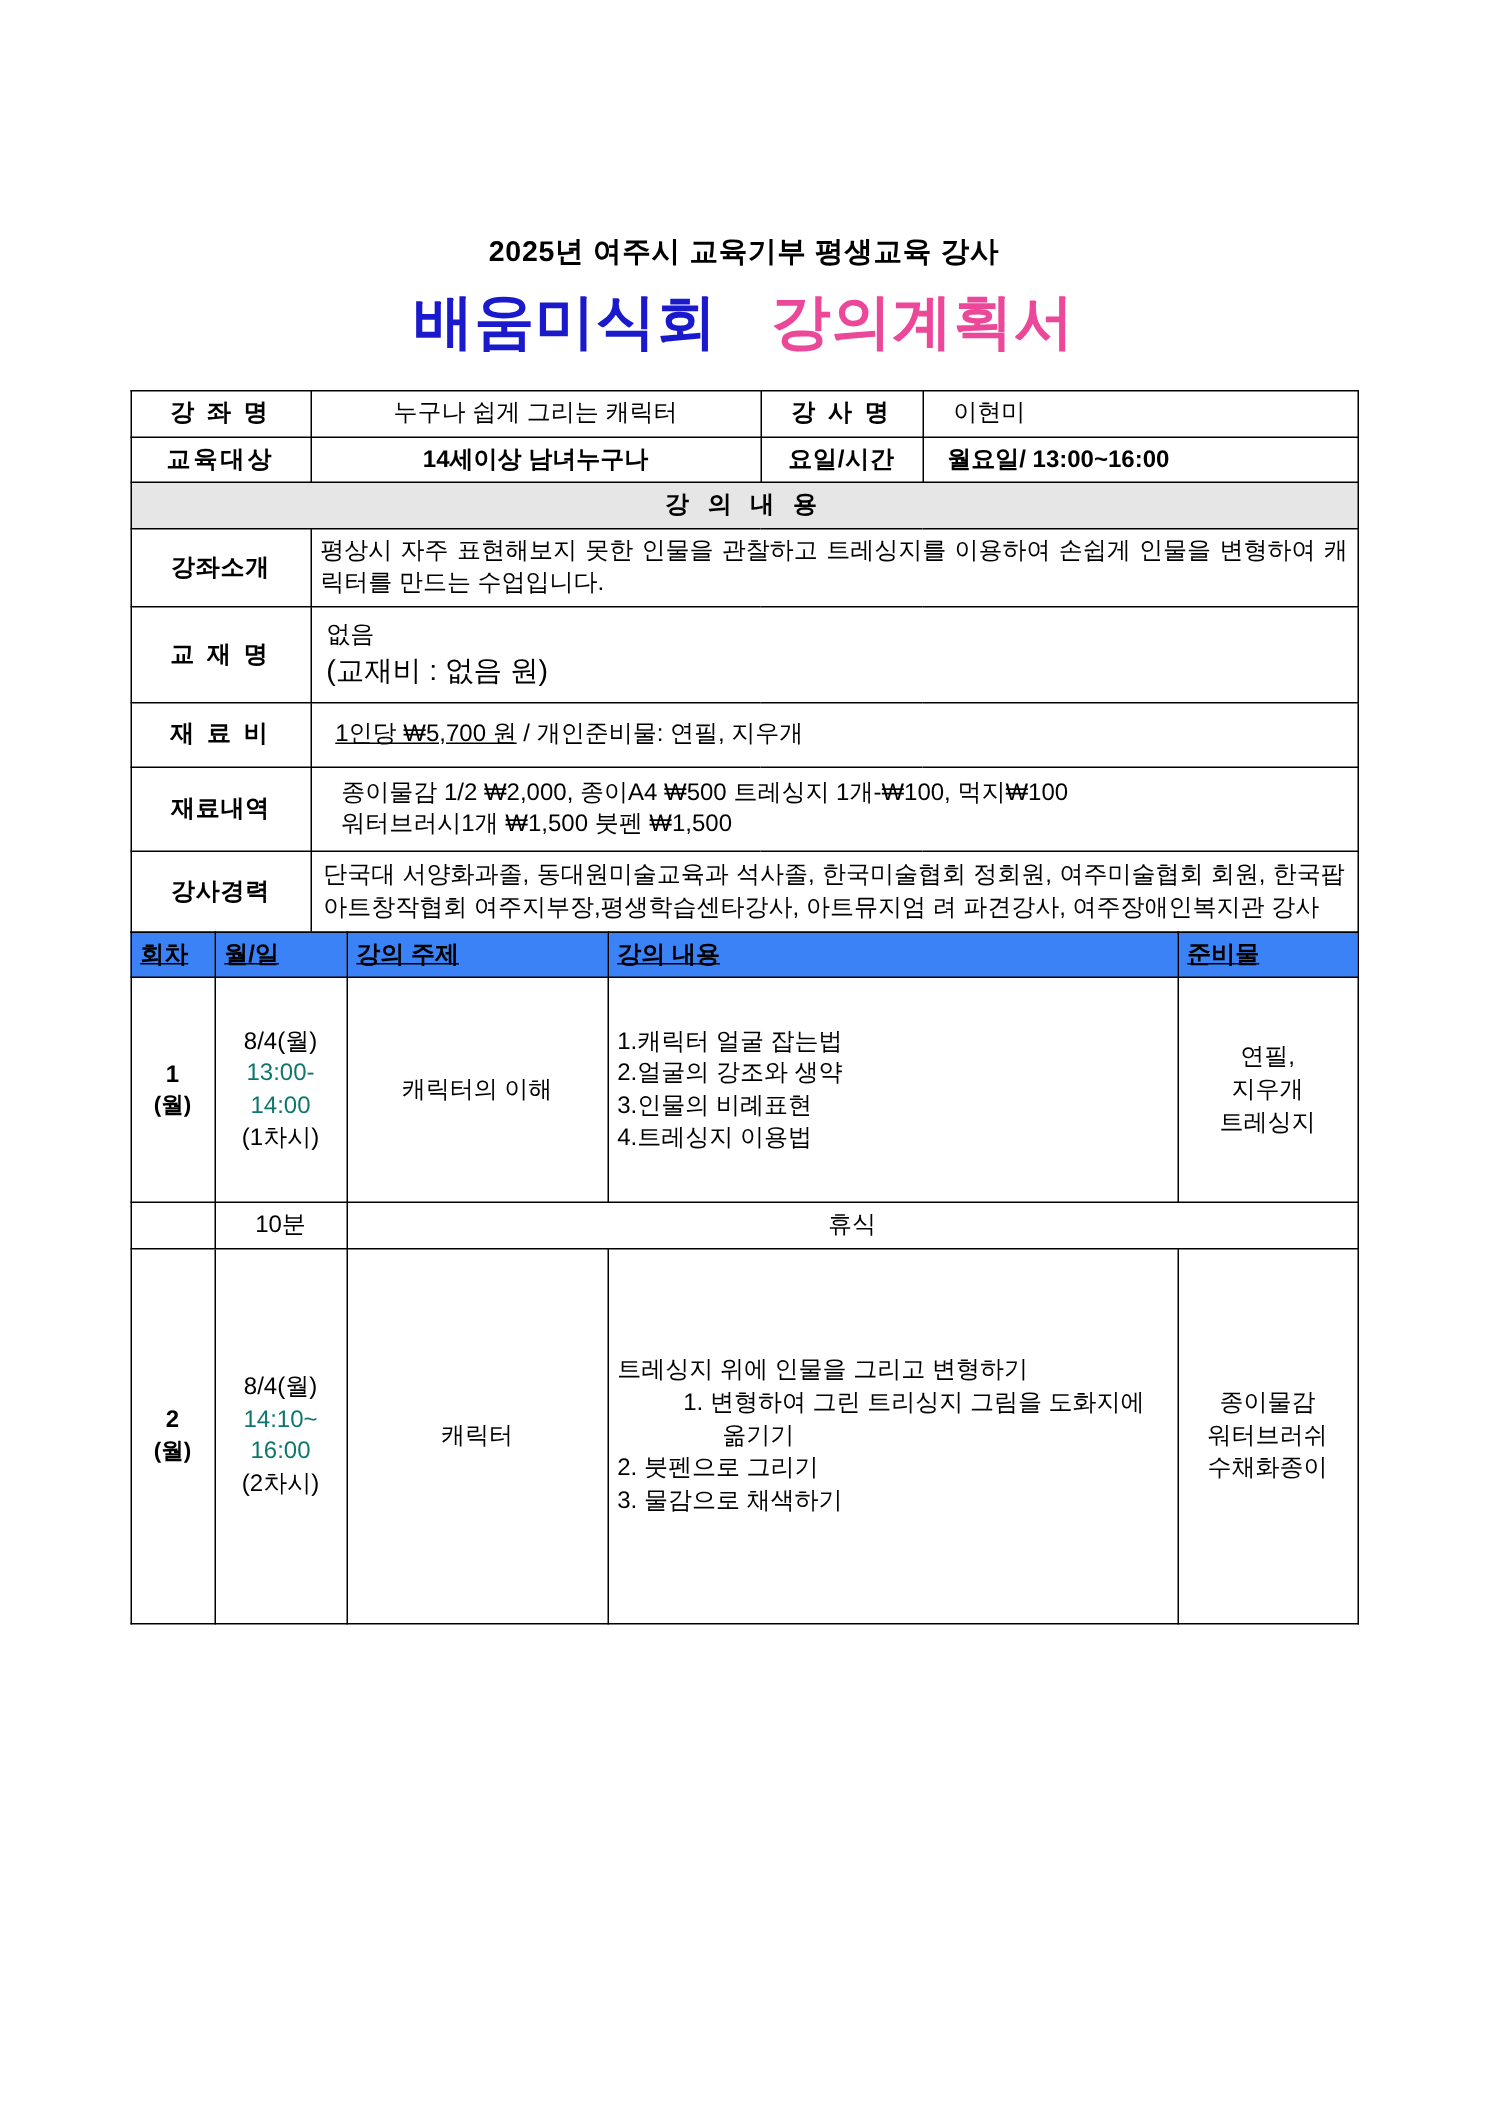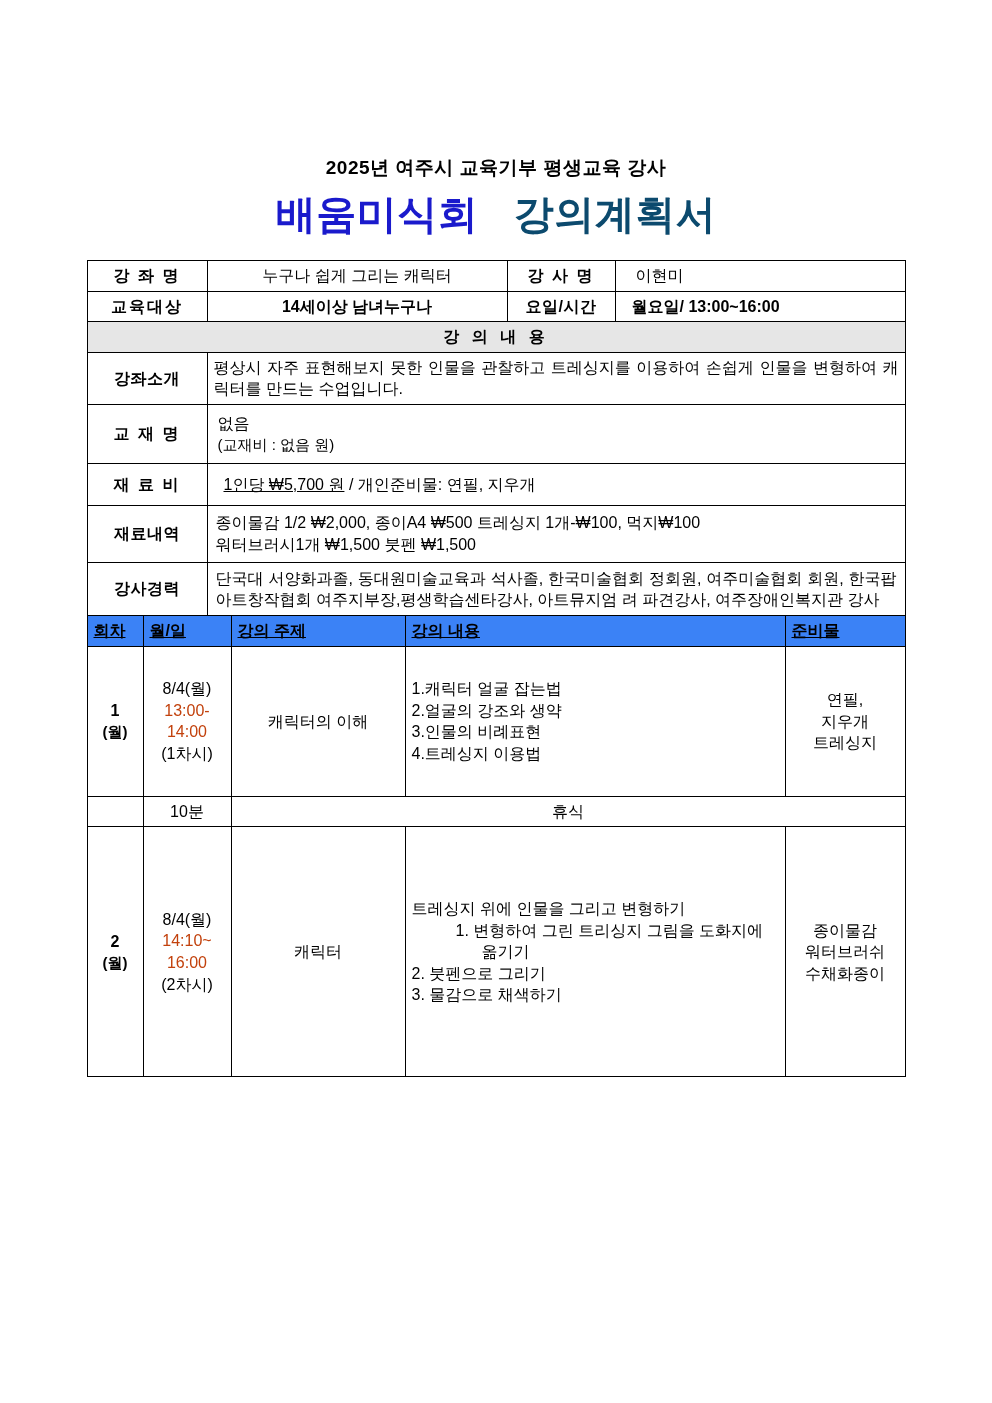--- a/index.html
+++ b/index.html
@@ -41,7 +41,7 @@
     color: #1a1acc;
   }
   .header-title .black {
-    color: #0c4a6e;
+    color: #ec4899;
     margin-left: 24px;
   }
   table.doc {

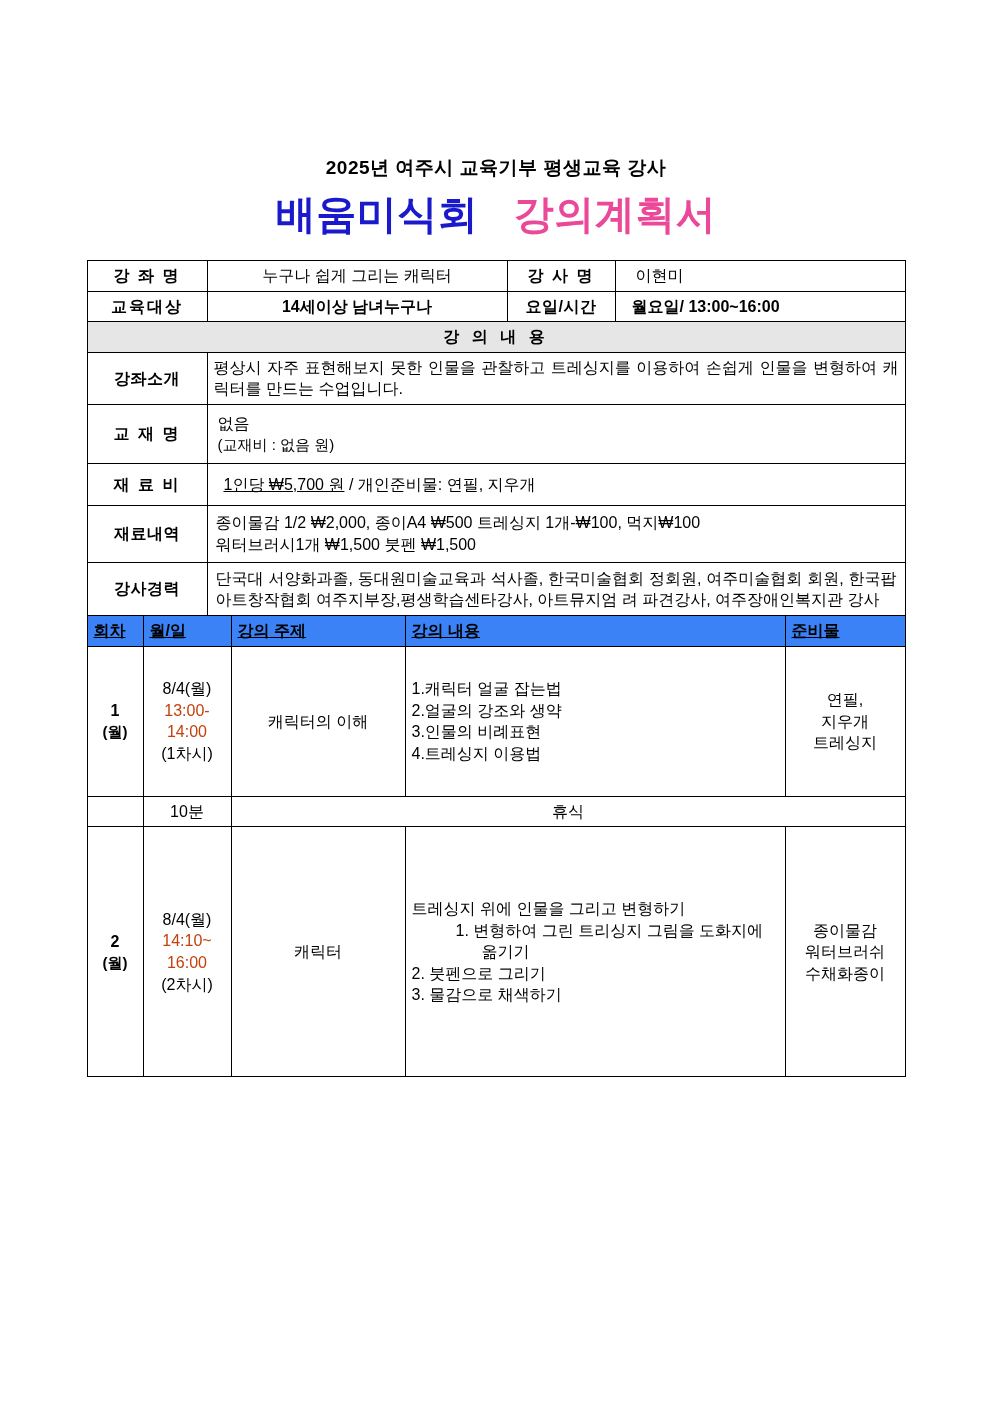--- a/index.html
+++ b/index.html
@@ -112,7 +112,7 @@
     flex-direction: column;
   }
   .fee-right {
-    font-size: 15px;
+    font-size: 19px;
     white-space: nowrap;
   }
   .sched-head td {

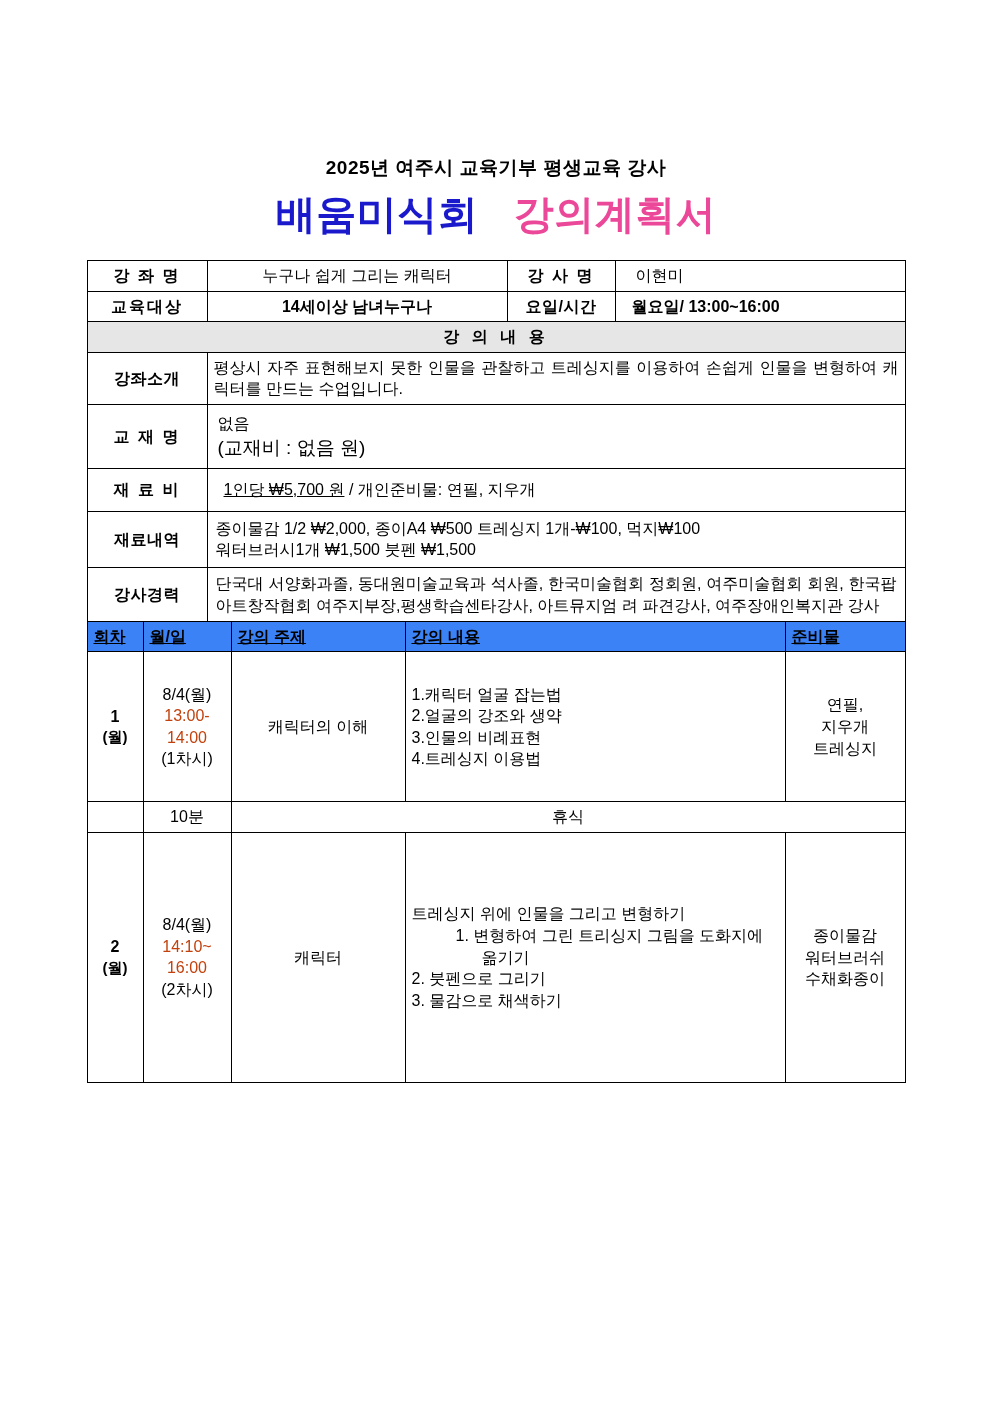--- a/index.html
+++ b/index.html
@@ -225,7 +225,7 @@
       </tr>
       <tr>
         <td class="lbl-narrow">재료내역</td>
-        <td colspan="3" class="small" style="padding:6px 8px;">
+        <td colspan="3" class="small" style="padding:6px 20px;">
           <div>종이물감 1/2  ₩2,000, 종이A4 ₩500   트레싱지 1개-₩100, 먹지₩100</div>
           <div>워터브러시1개  ₩1,500 붓펜 ₩1,500</div>
         </td>

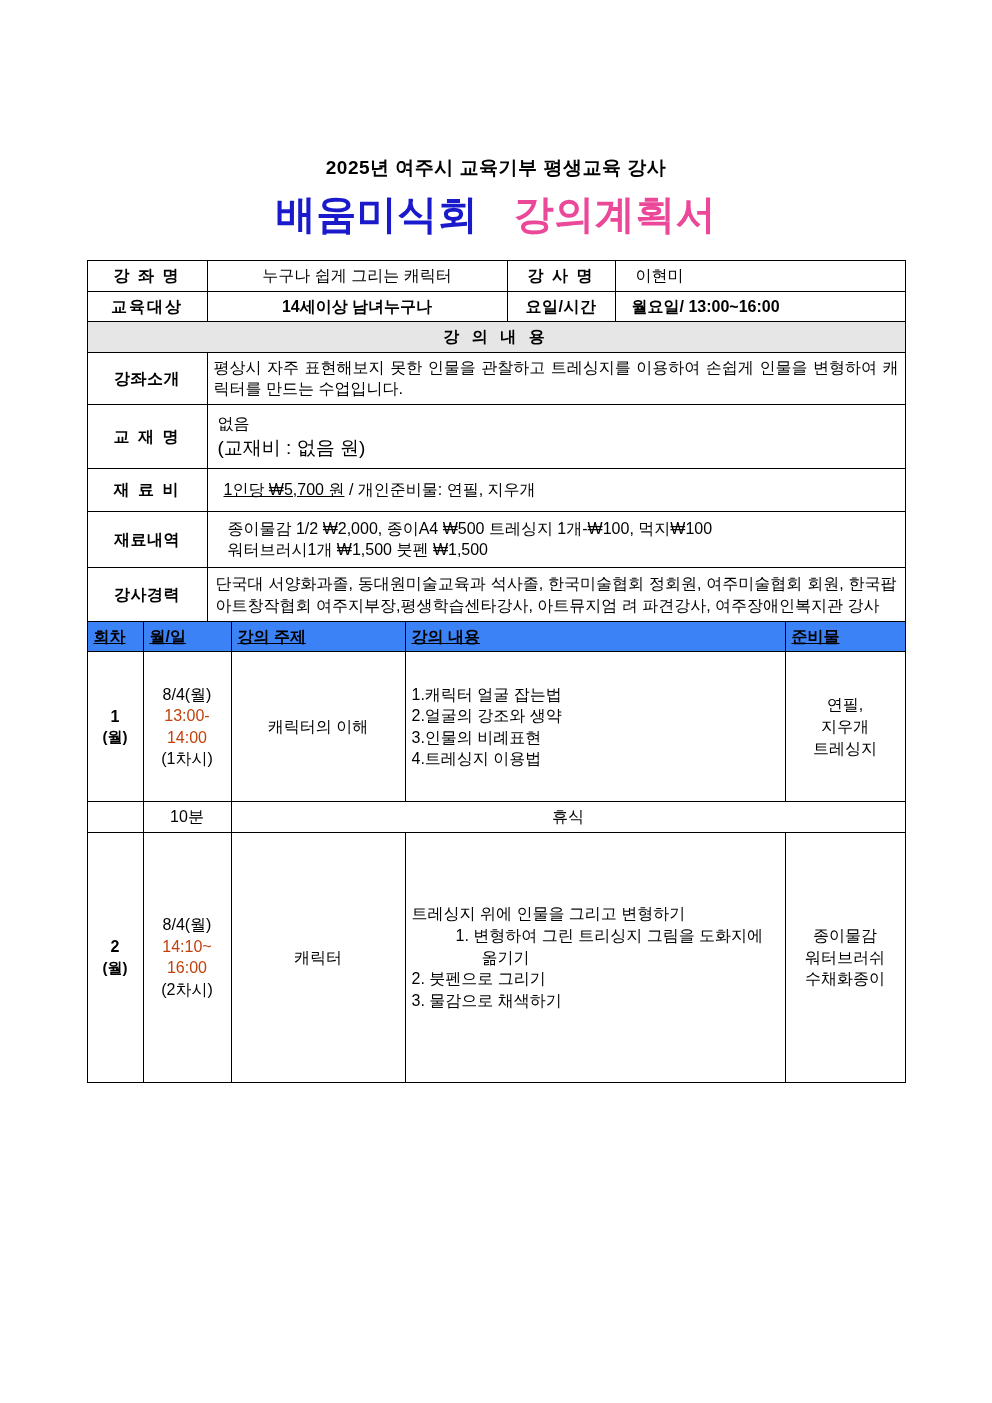--- a/index.html
+++ b/index.html
@@ -138,7 +138,7 @@
     line-height: 1.9;
   }
   .time-blue {
-    color: #c2410c;
+    color: #0f766e;
   }
   .cell-content {
     text-align: left;

